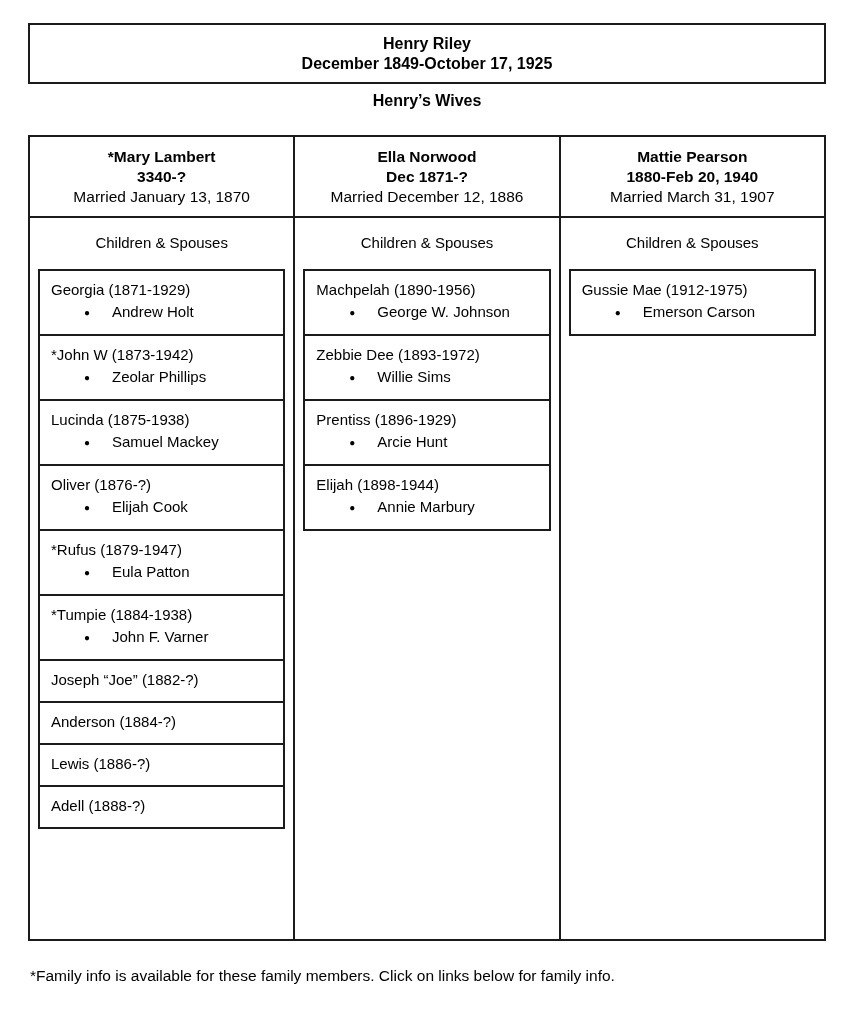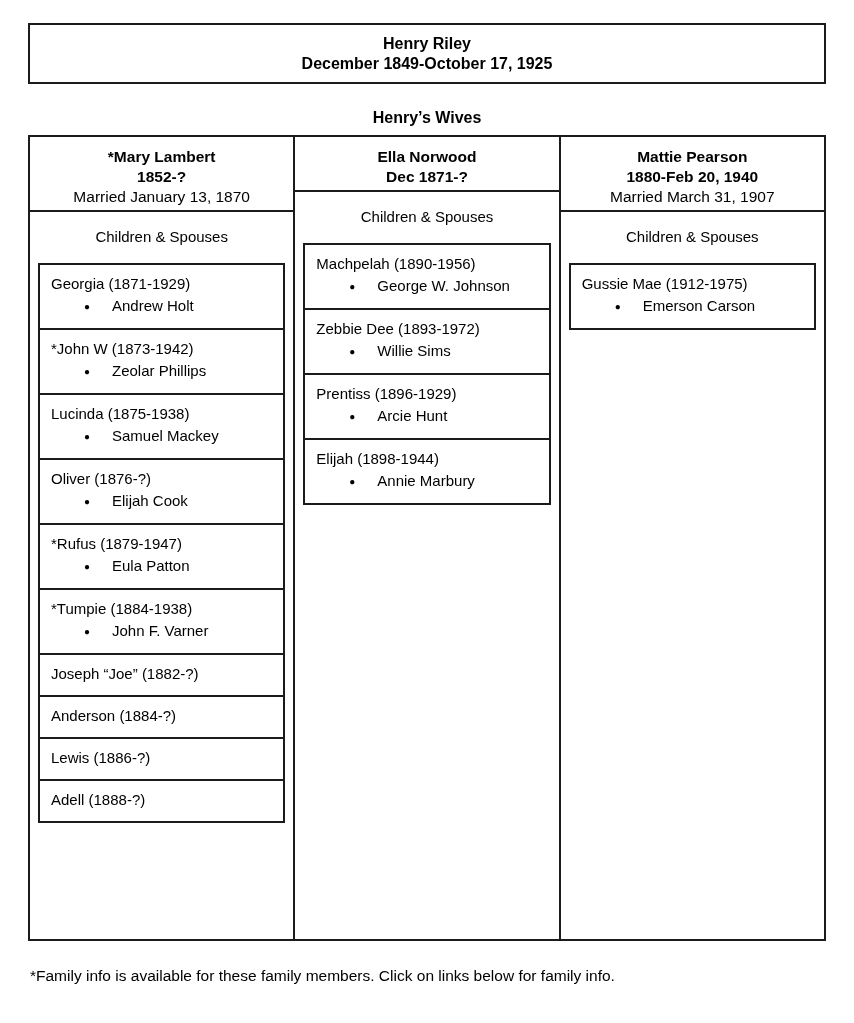--- a/index.html
+++ b/index.html
@@ -38,7 +38,7 @@
   .section-heading {
     position: absolute;
     left: 28px;
-    top: 109px;
+    top: 92px;
     width: 798px;
     text-align: center;
     font-size: 16px;

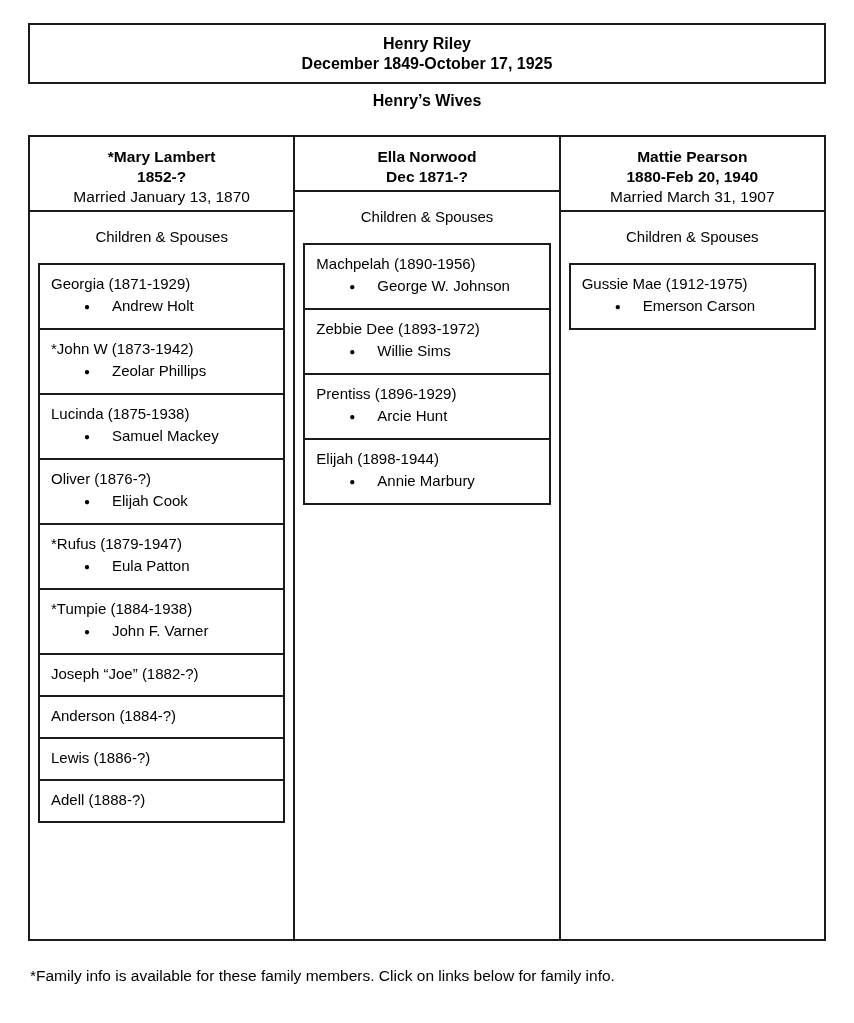--- a/index.html
+++ b/index.html
@@ -68,7 +68,7 @@
   .wife-header {
     border-bottom: 2px solid #1b1b1b;
     text-align: center;
-    padding: 10px 4px 3px 4px;
+    padding: 10px 4px 9px 4px;
     font-size: 15.5px;
     line-height: 20px;
   }

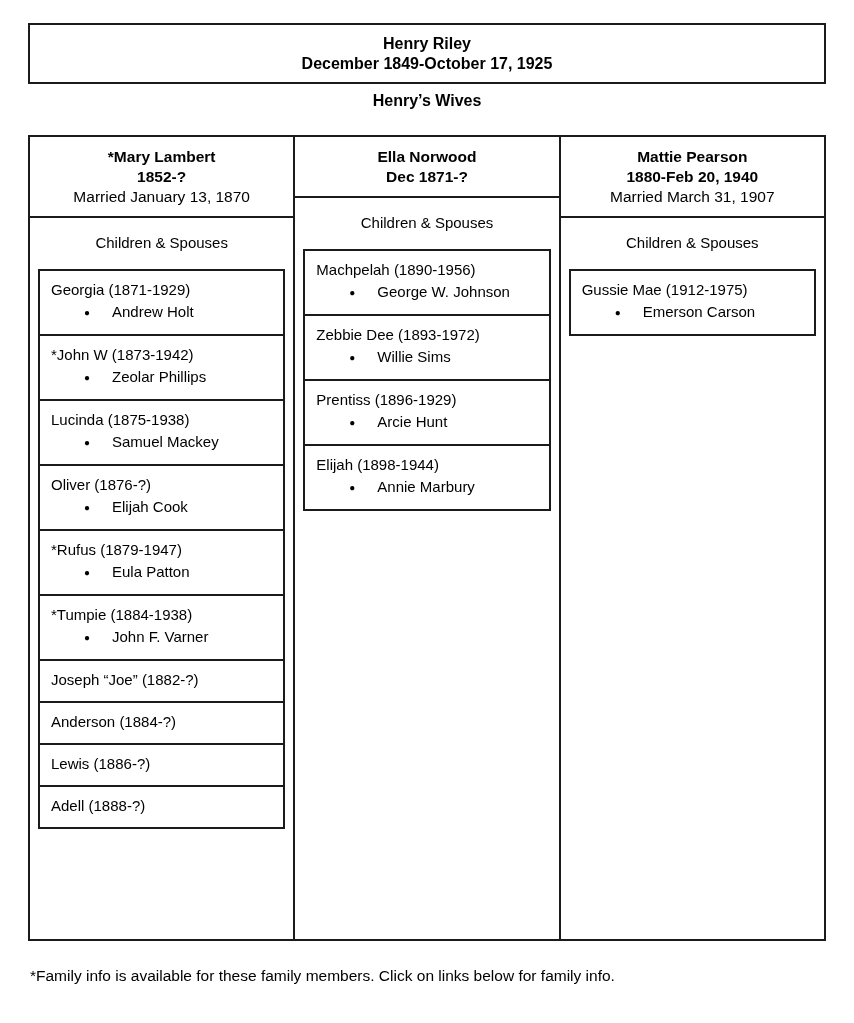--- a/index.html
+++ b/index.html
@@ -134,7 +134,7 @@
       <div class="wife-column">
         <div class="wife-header">
           <div class="wife-name">*Mary Lambert</div>
-          <div class="wife-dates">1852-?</div>
+          <div class="wife-dates">3340-?</div>
           <div class="wife-married">Married January 13, 1870</div>
         </div>
         <div class="wife-body">

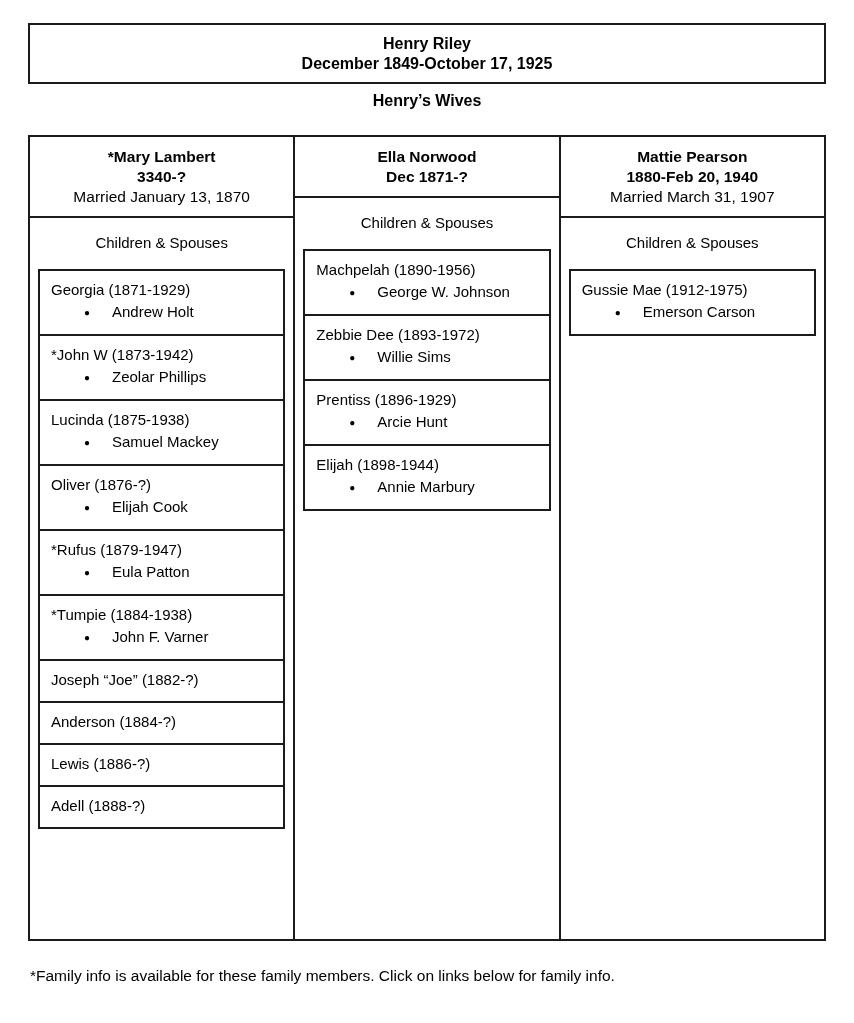--- a/index.html
+++ b/index.html
@@ -183,6 +183,7 @@
         <div class="wife-header">
           <div class="wife-name">Ella Norwood</div>
           <div class="wife-dates">Dec 1871-?</div>
+          <div class="wife-married">Married December 12, 1886</div>
         </div>
         <div class="wife-body">
           <div class="children-header">Children &amp; Spouses</div>

